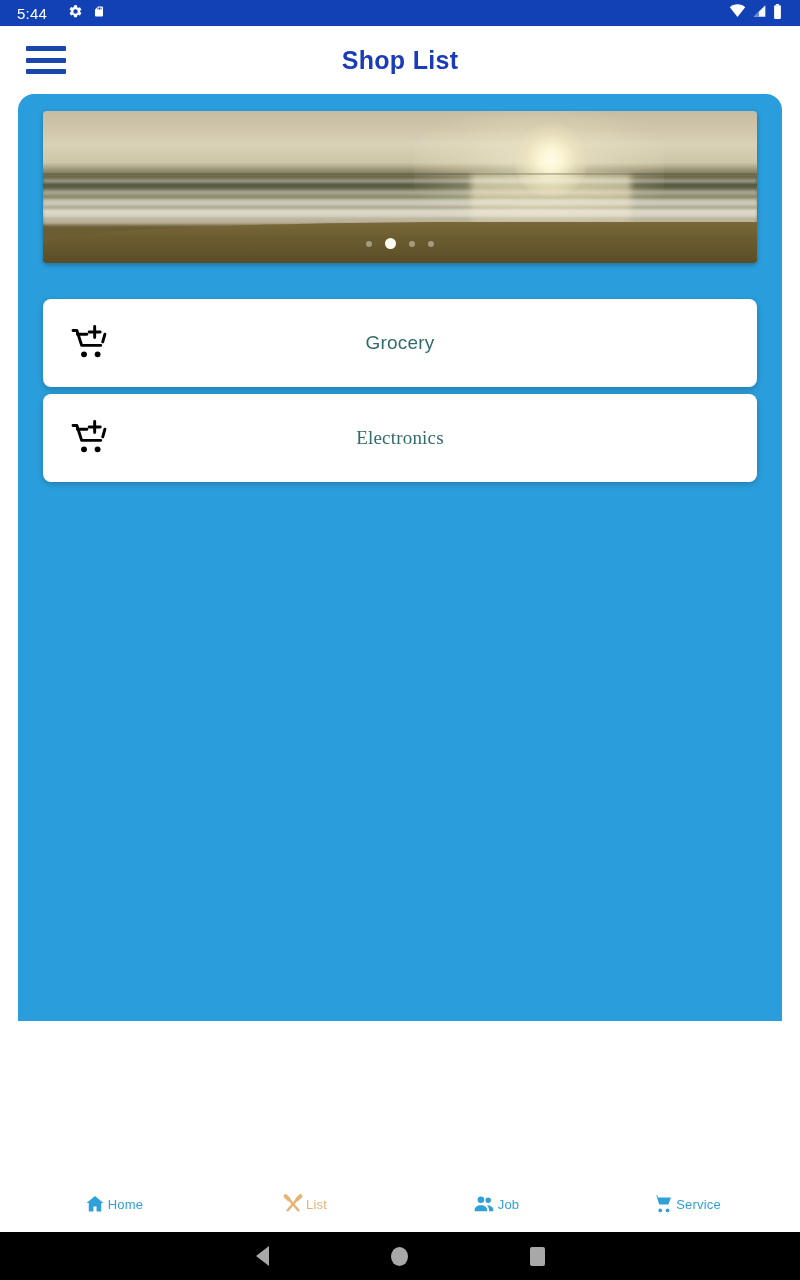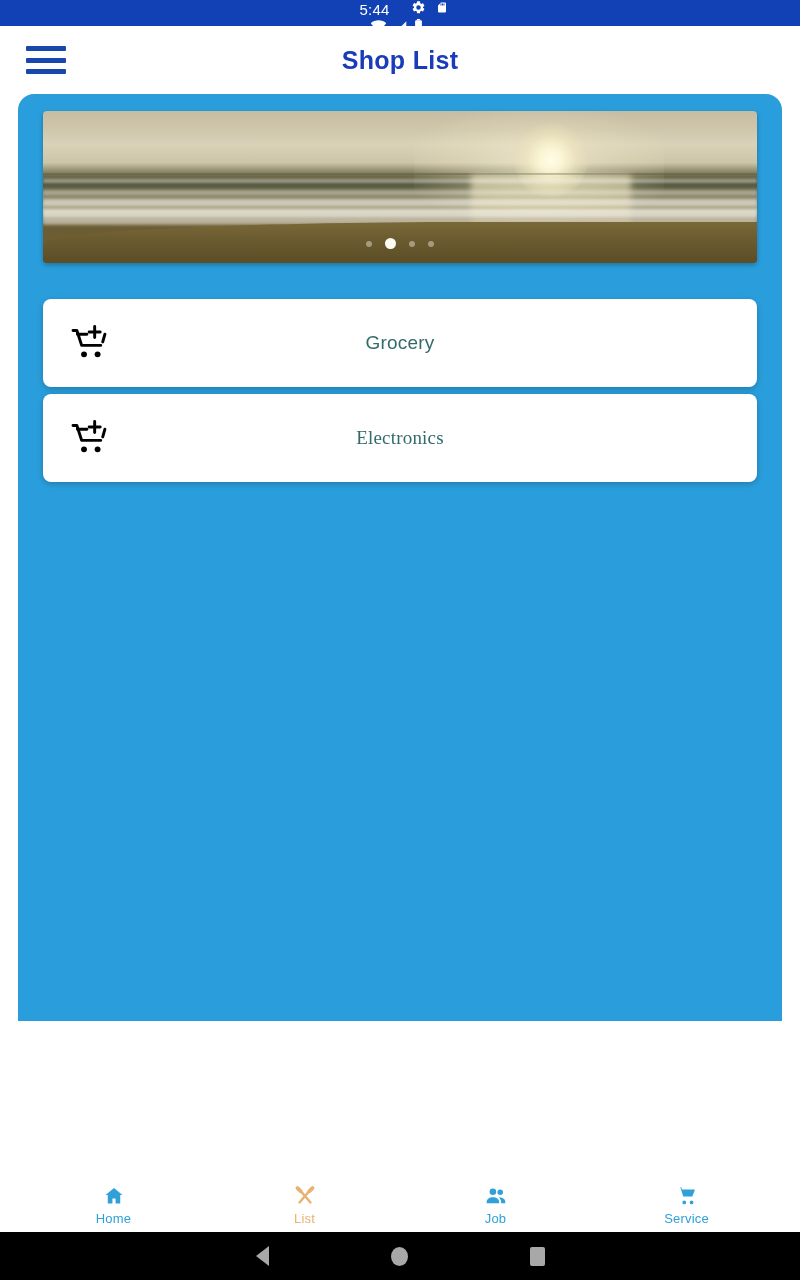--- a/index.html
+++ b/index.html
@@ -23,7 +23,6 @@
     display:flex; align-items:center;
     padding:0 10px;
     color:#ffffff;
-    flex-direction:column;
   }
   .sb-time {
     font-size:15px; font-weight:400; letter-spacing:0.2px;

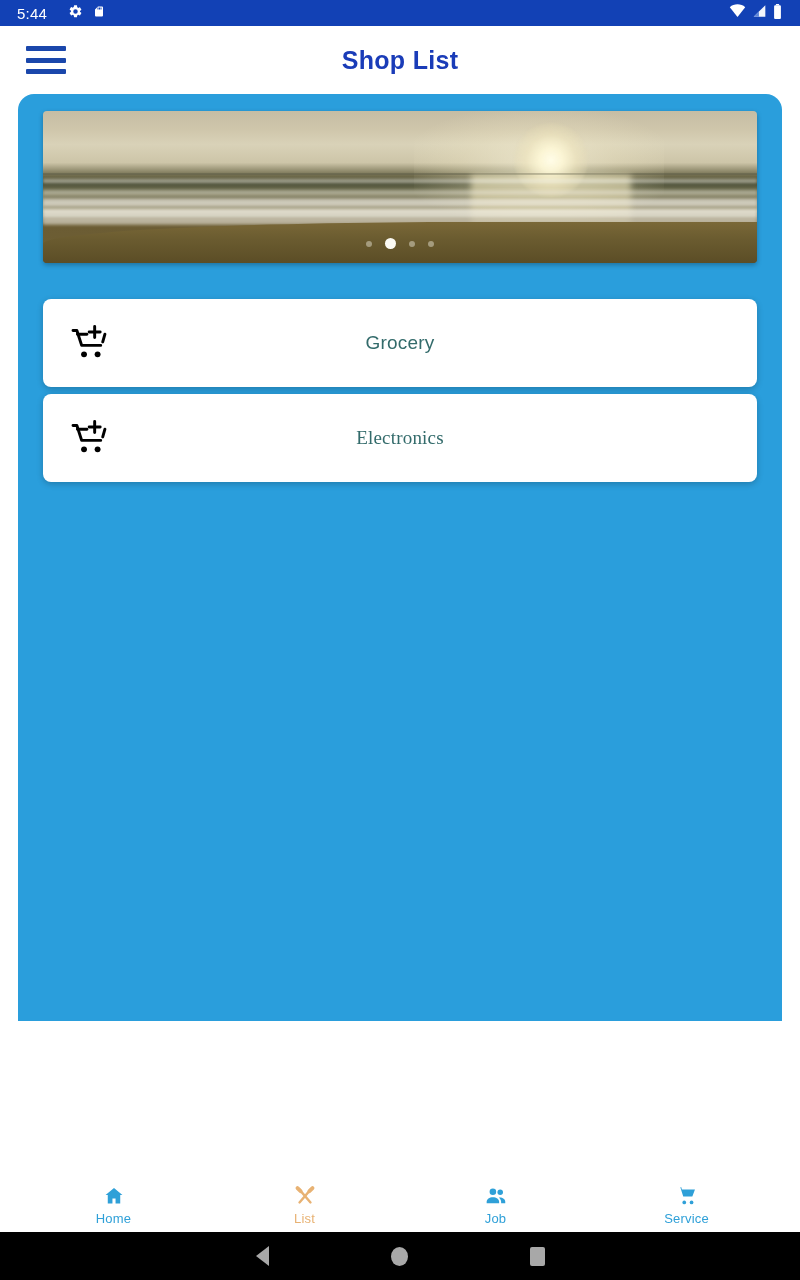--- a/index.html
+++ b/index.html
@@ -192,7 +192,7 @@
   }
   .navitem {
     flex:1;
-    display:flex; flex-direction:column; align-items:center; justify-content:center;
+    display:flex; flex-direction:row; align-items:center; justify-content:center;
     gap:2px; cursor:pointer;
   }
   .navitem .navicon { height:26px; display:flex; align-items:center; justify-content:center; }

